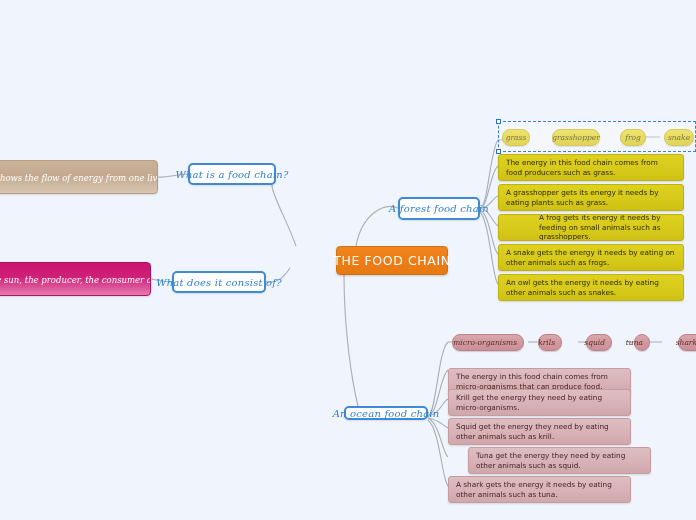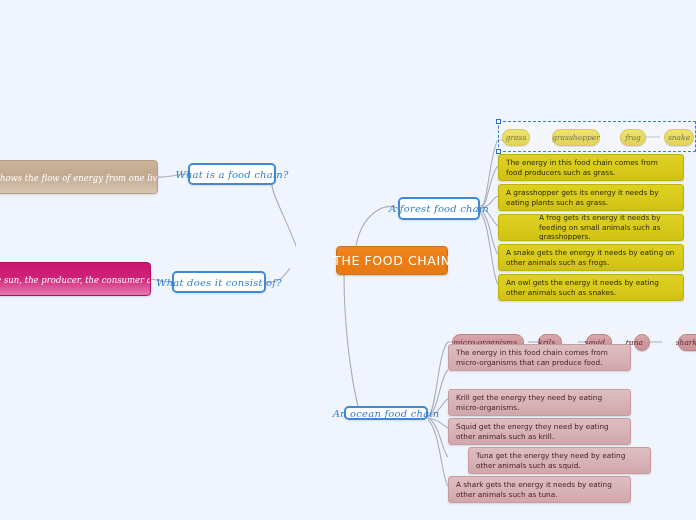--- a/index.html
+++ b/index.html
@@ -317,7 +317,7 @@
     <span class="label">shark</span>
   </div>
 
-  <div class="info-box pink" style="left:448px; top:344px;">
+  <div class="info-box pink" style="left:448px; top:368px;">
     <span class="text">The energy in this food chain comes from micro-organisms that can produce food.</span>
   </div>
   <div class="info-box pink" style="left:448px; top:389px;">

